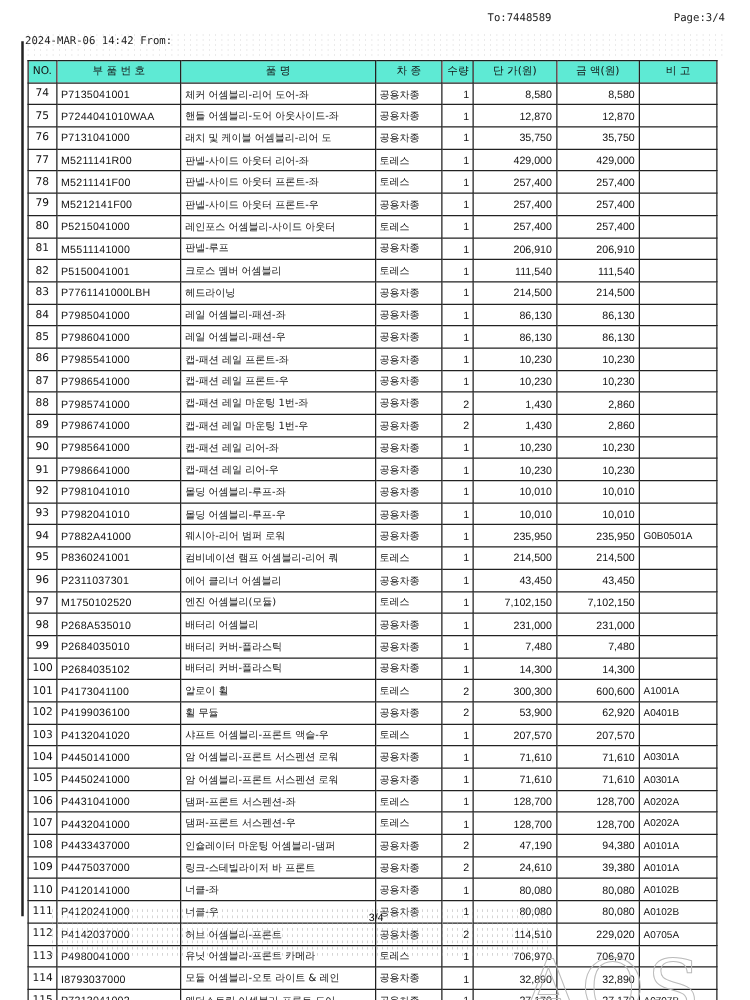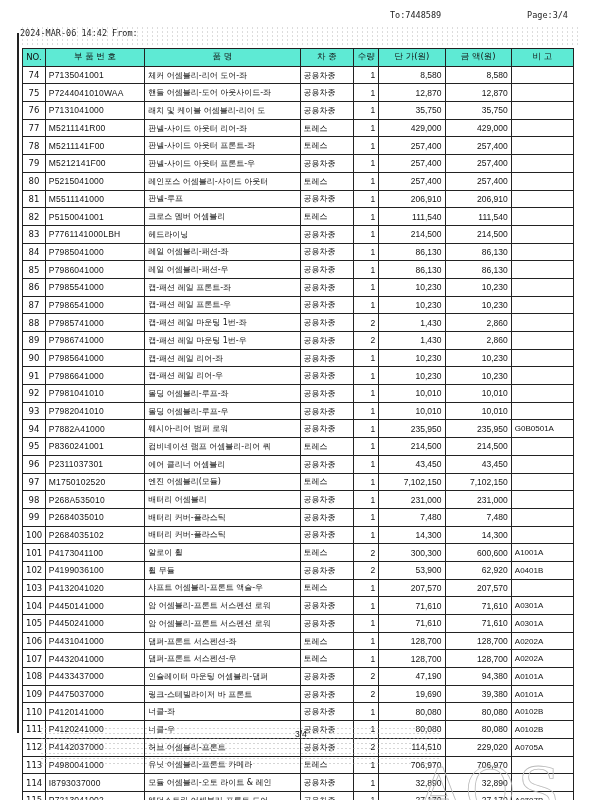--- a/index.html
+++ b/index.html
@@ -9,7 +9,7 @@
                 font-family: "DejaVu Sans Mono", monospace; font-size: 8.5px; color: #222; }
   .fax-header .from { position: absolute; left: 0; top: 0; margin-top: 18px; }
   .fax-header .to { position: absolute; left: 370px; top: 0; }
-  .fax-header .page { position: absolute; right: 12px; top: 0; margin-left: 36px; }
+  .fax-header .page { position: absolute; right: 0; top: 0; margin-left: 36px; }
   .noise-band { position: absolute; left: 20px; width: 560px; height: 20px;
                 background-image: radial-gradient(#999 0.6px, transparent 0.7px);
                 background-size: 5px 4px; opacity: 0.45; }

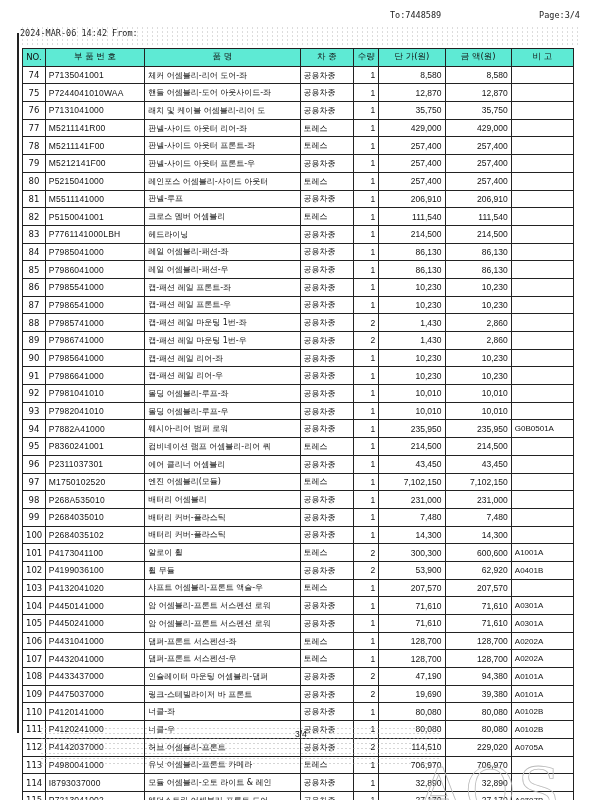--- a/index.html
+++ b/index.html
@@ -426,7 +426,7 @@
         <td class="name">링크-스테빌라이저 바 프론트</td>
         <td class="car">공용차종</td>
         <td class="qty">2</td>
-        <td class="price">19,690</td>
+        <td class="price">24,610</td>
         <td class="amt">39,380</td>
         <td class="rmk">A0101A</td>
       </tr>

